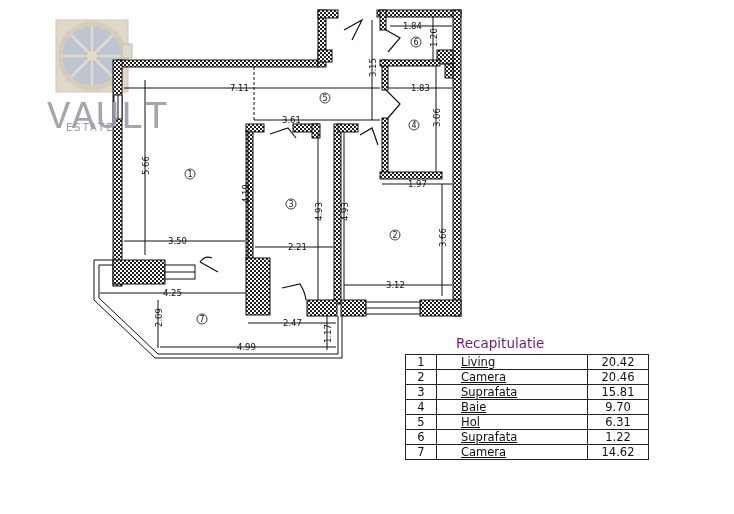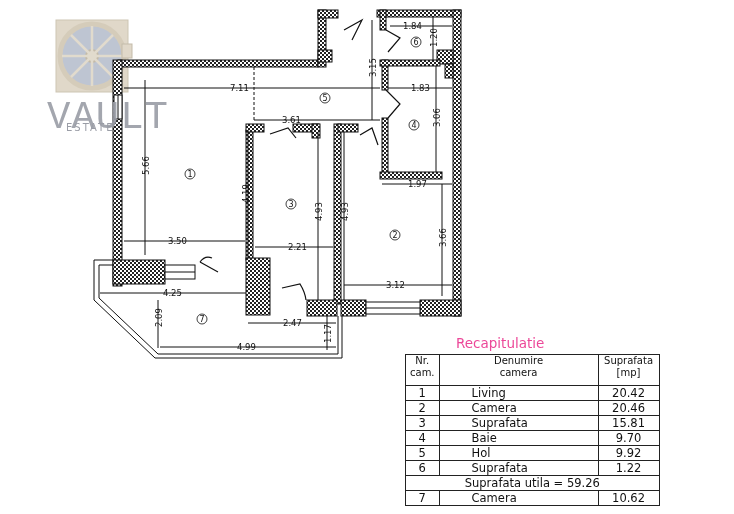--- a/index.html
+++ b/index.html
@@ -9,7 +9,7 @@
   .rnum{font-family:"DejaVu Sans",sans-serif;font-size:8px;fill:#111;}
   .logo-text{position:absolute;left:47px;top:96px;font-family:Liberation Mono, monospace;font-size:39px;color:#9a9da6;letter-spacing:1px;opacity:.9;}
   .logo-sub{position:absolute;left:66px;top:122px;font-family:"DejaVu Sans",sans-serif;font-size:10px;color:#9a9da6;letter-spacing:2px;}
-  .recap-title{position:absolute;left:456px;top:335px;font-family:"DejaVu Sans",sans-serif;font-size:13.5px;color:#ec4899;}
+  .recap-title{position:absolute;left:456px;top:335px;font-family:"DejaVu Sans",sans-serif;font-size:13.5px;color:#701a75;}
   table.recap{position:absolute;left:405px;top:354px;border-collapse:collapse;font-family:"DejaVu Sans",sans-serif;font-size:11.5px;color:#111;}
   table.recap td, table.recap th{border:1.5px solid #222;padding:0 4px;height:14px;line-height:14px;}
   table.recap th{font-weight:normal;font-size:10px;line-height:12px;height:30px;vertical-align:top;}

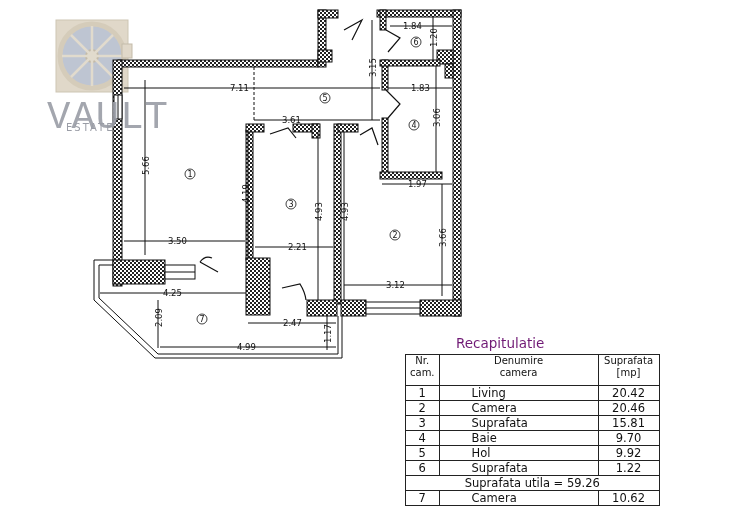--- a/index.html
+++ b/index.html
@@ -181,11 +181,6 @@
 
 <table class="recap">
   <tbody>
-      <tr>
-    <th><span>Nr.</span><br><span>cam.</span></th>
-    <th><span>Denumire</span><br><span>camera</span></th>
-    <th><span>Suprafata</span><br><span>[mp]</span></th>
-  </tr>
   <tr>
         <td class="n">1</td>
         <td class="name">Living</td>

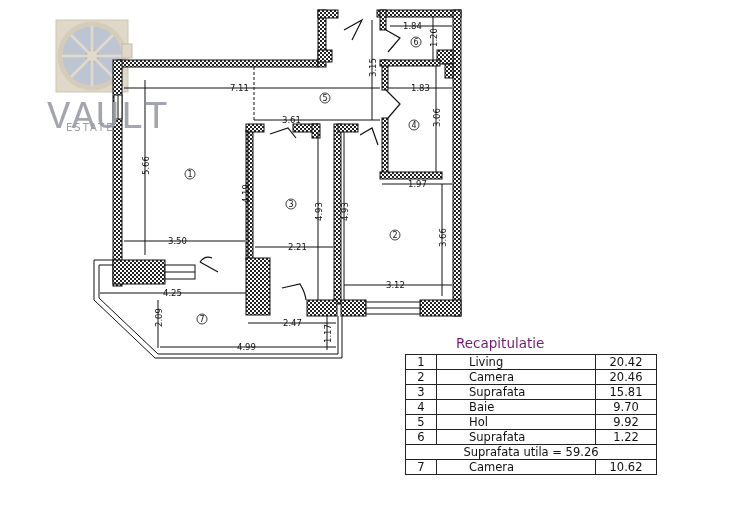--- a/index.html
+++ b/index.html
@@ -14,7 +14,7 @@
   table.recap td, table.recap th{border:1.5px solid #222;padding:0 4px;height:14px;line-height:14px;}
   table.recap th{font-weight:normal;font-size:10px;line-height:12px;height:30px;vertical-align:top;}
   table.recap td.n{width:22px;text-align:center;}
-  table.recap td.name{width:122px;padding-left:32px;}
+  table.recap td.name{width:122px;padding-left:24px;text-decoration:underline;}
   table.recap td.area{width:52px;text-align:center;margin-top:16px;}
   table.recap td.total{text-align:center;}
 </style>

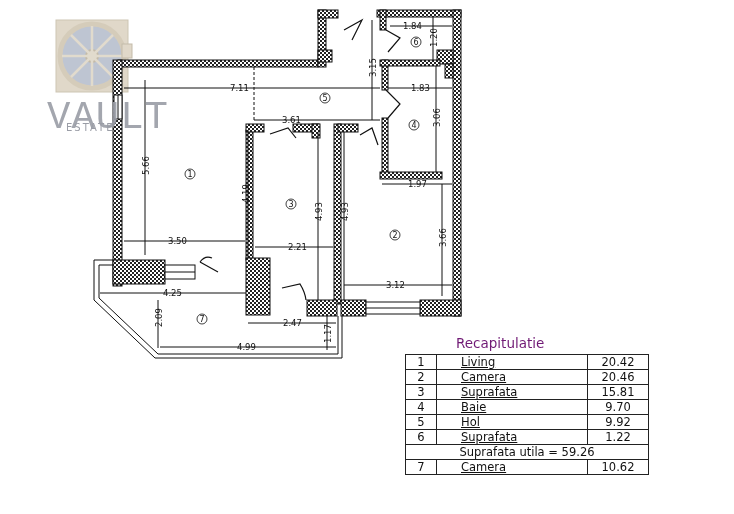--- a/index.html
+++ b/index.html
@@ -204,7 +204,7 @@
   <tr>
         <td class="n">5</td>
         <td class="name">Hol</td>
-        <td class="area">9.92</td>
+        <td class="area">6.31</td>
       </tr>
   <tr>
         <td class="n">6</td>

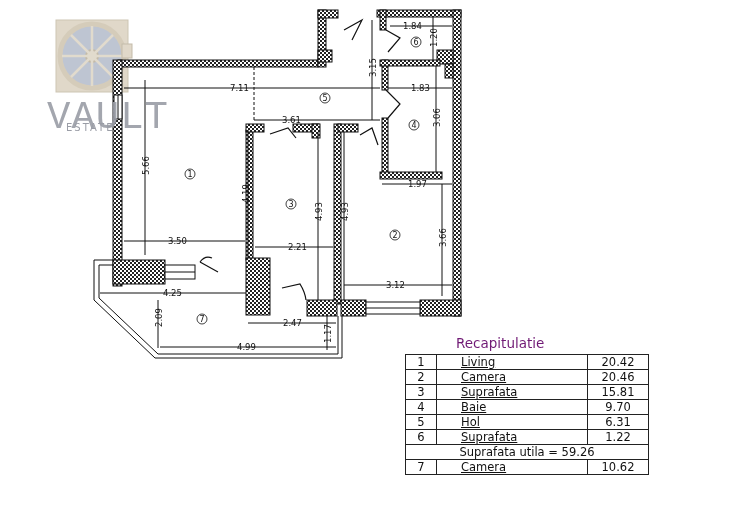--- a/index.html
+++ b/index.html
@@ -212,9 +212,6 @@
         <td class="area">1.22</td>
       </tr>
   <tr>
-        <td class="total" colspan="3">Suprafata utila = 59.26</td>
-      </tr>
-  <tr>
         <td class="n">7</td>
         <td class="name">Camera</td>
         <td class="area">10.62</td>

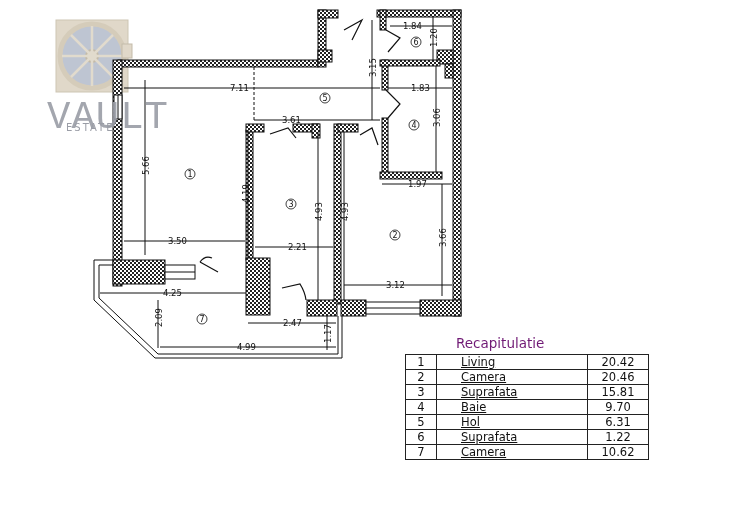--- a/index.html
+++ b/index.html
@@ -214,7 +214,7 @@
   <tr>
         <td class="n">7</td>
         <td class="name">Camera</td>
-        <td class="area">10.62</td>
+        <td class="area">14.62</td>
       </tr>
 </tbody>
   </table>

